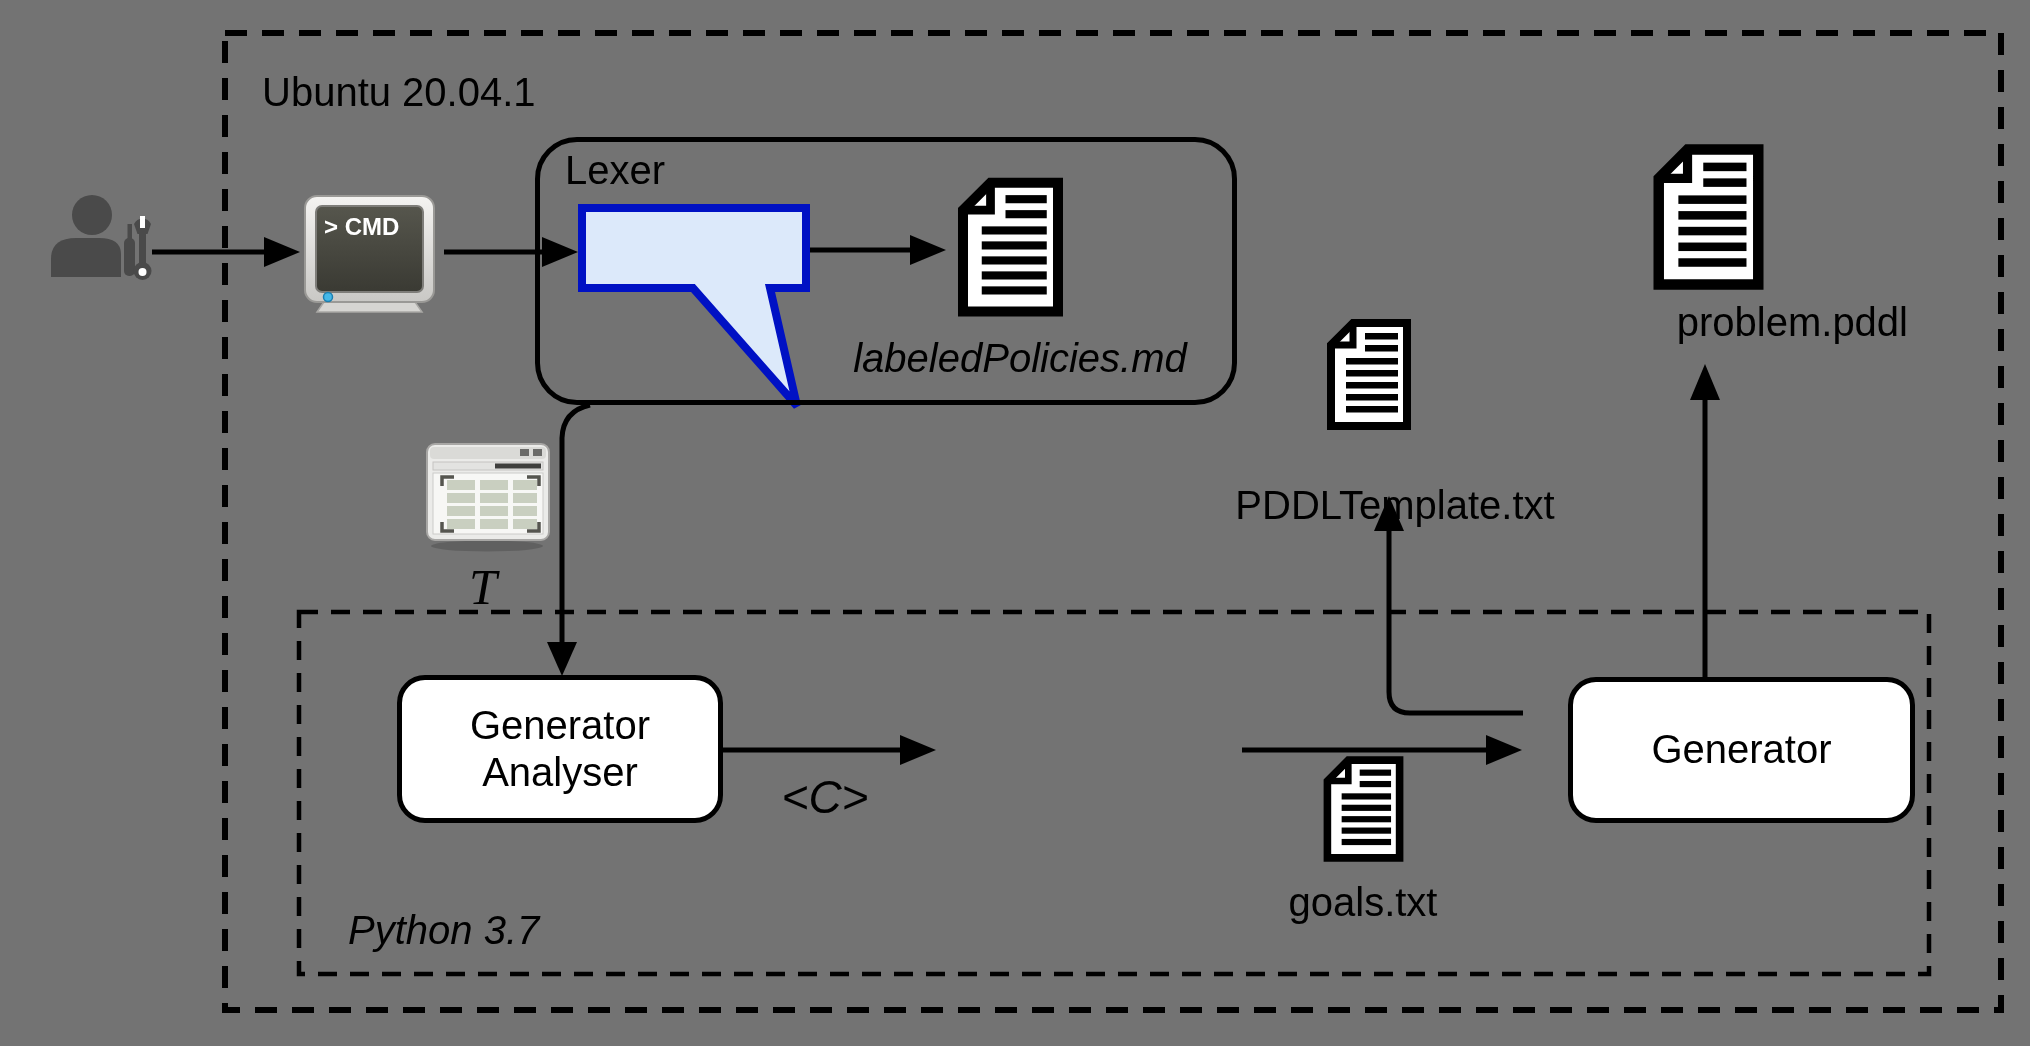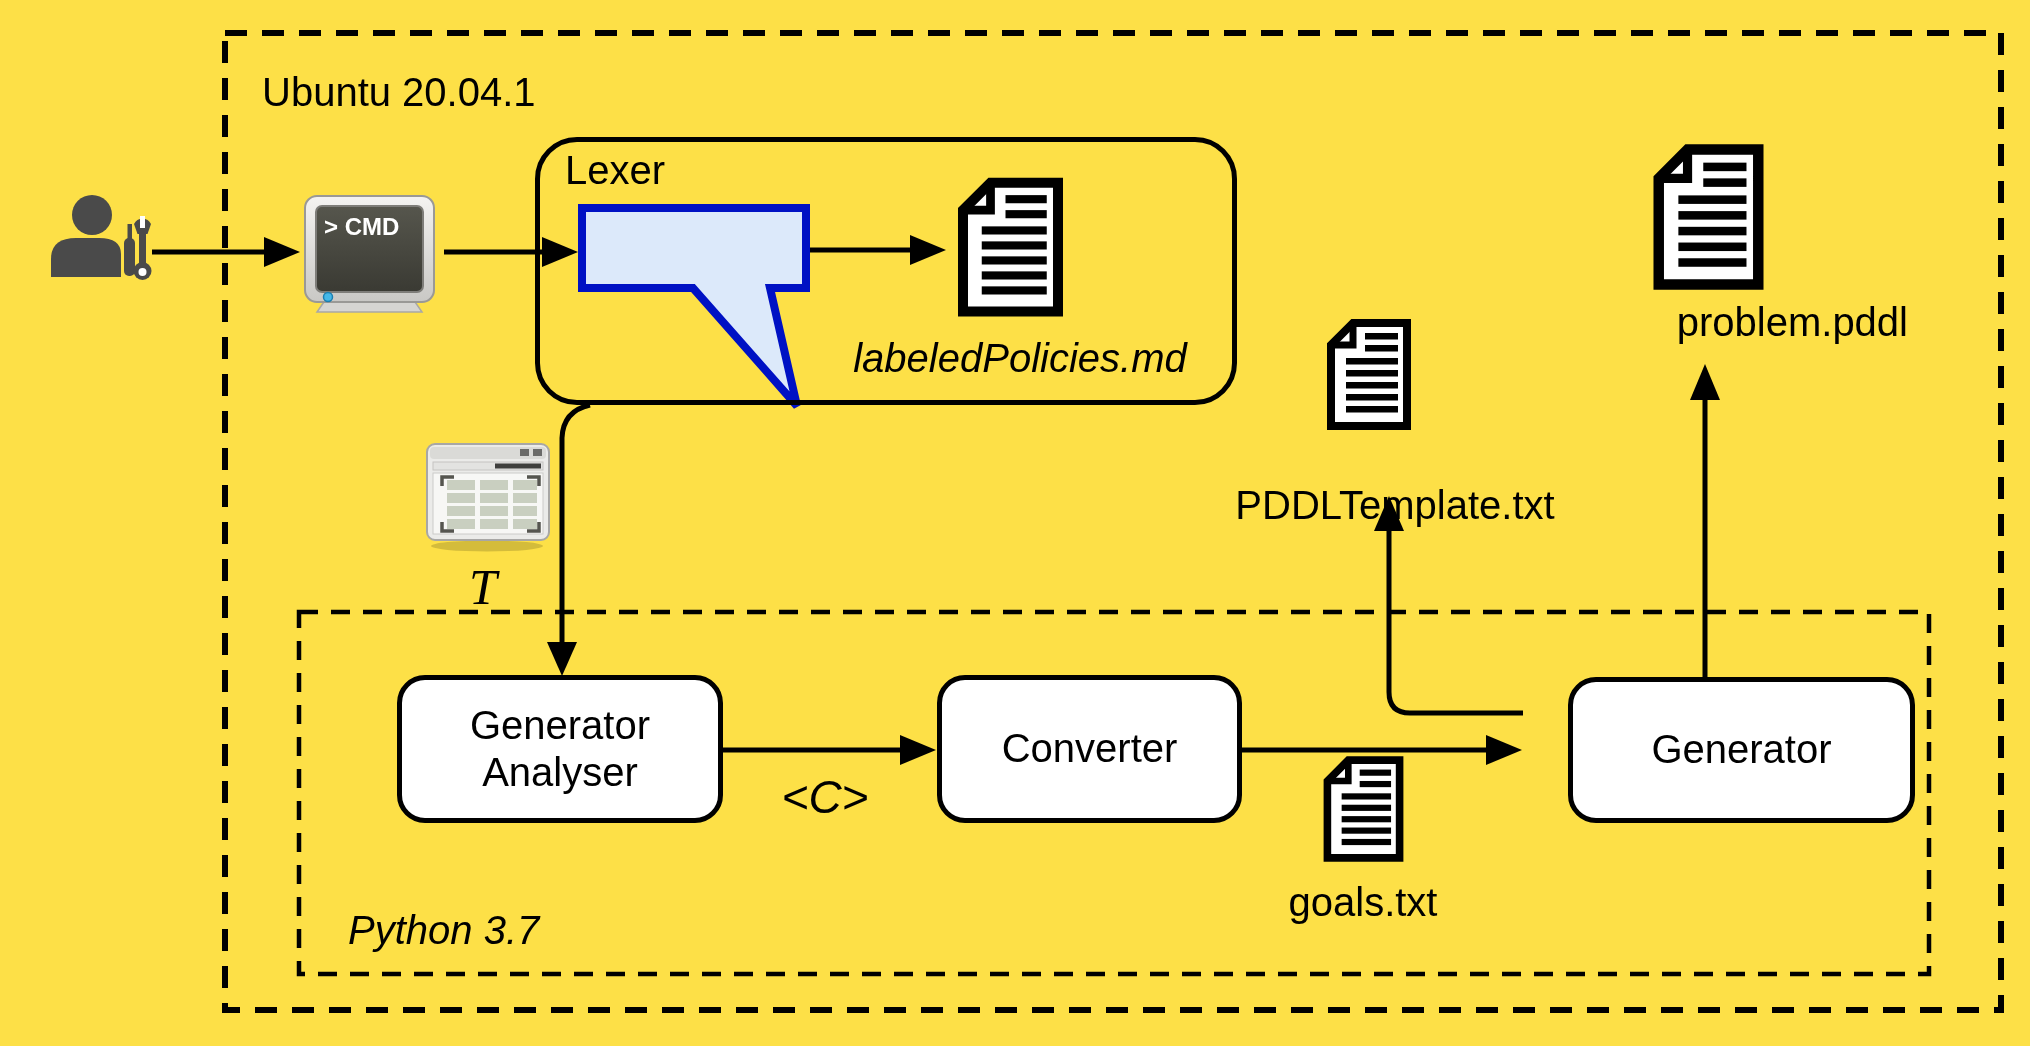--- a/index.html
+++ b/index.html
@@ -3,7 +3,7 @@
 <meta charset="utf-8">
 <style>
   html,body{margin:0;padding:0;background:#ffffff;}
-  .stage{position:relative;width:2030px;height:1046px;background:#fde047;overflow:hidden;
+  .stage{position:relative;width:2030px;height:1046px;background:#737373;overflow:hidden;
          font-family:"Liberation Sans",sans-serif;color:#000;}
   .layer{position:absolute;left:0;top:0;width:2030px;height:1046px;}
   .abs{position:absolute;}

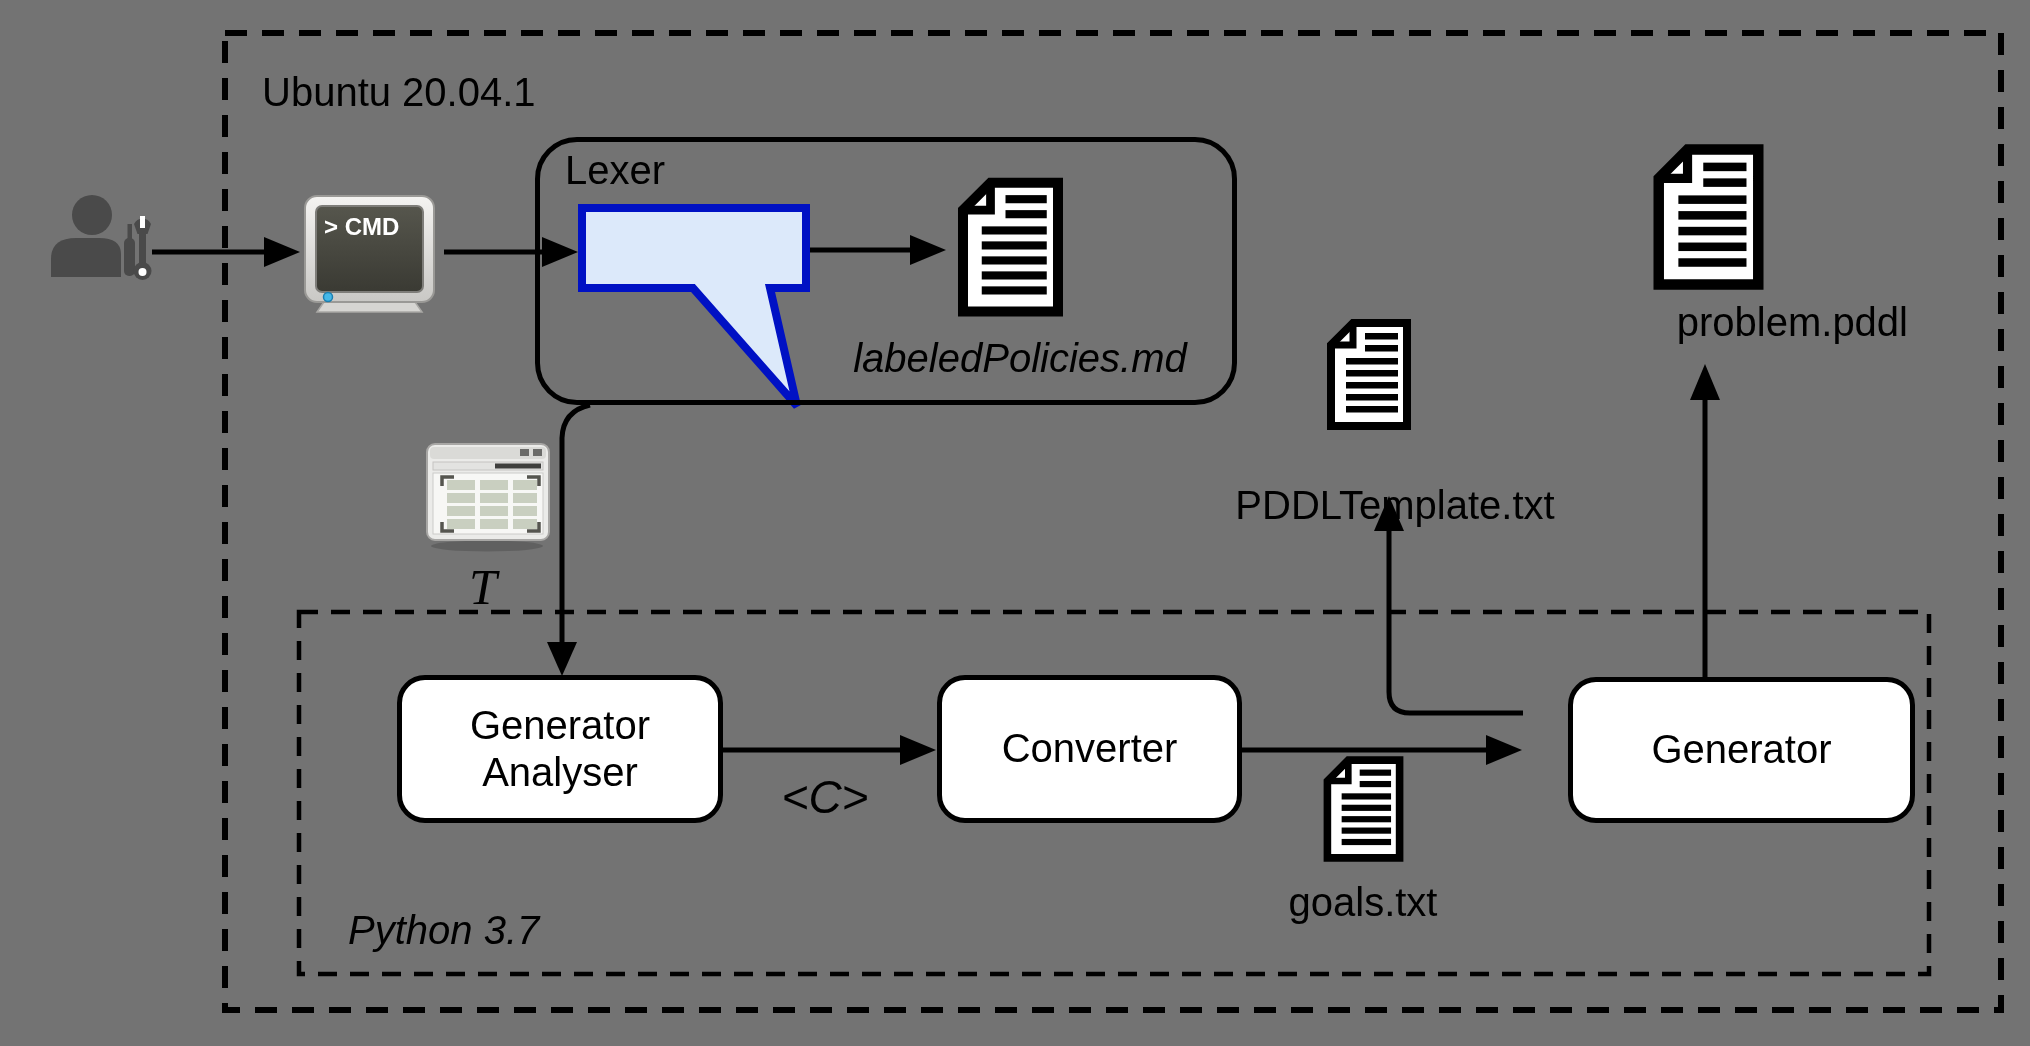--- a/index.html
+++ b/index.html
@@ -168,9 +168,6 @@
 
   <div class="lbl italic-sans center" style="left:745px;top:770px;width:160px;font-size:46px;">&lt;C&gt;</div>
 
-  <div class="node" style="left:937px;top:675px;width:305px;height:148px;">
-    <div>Converter</div>
-  </div>
 
   <div class="node" style="left:1523px;top:677px;width:347px;height:146px;margin-left:45px;">
     <div>Generator</div>

